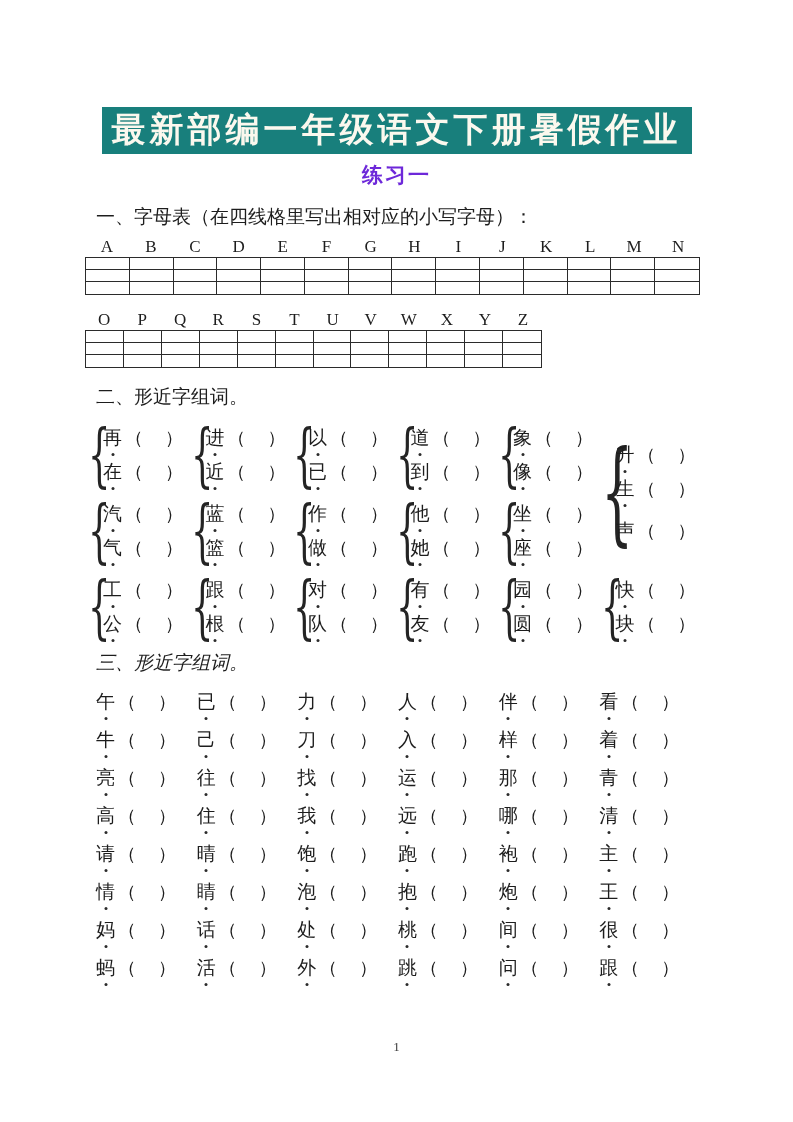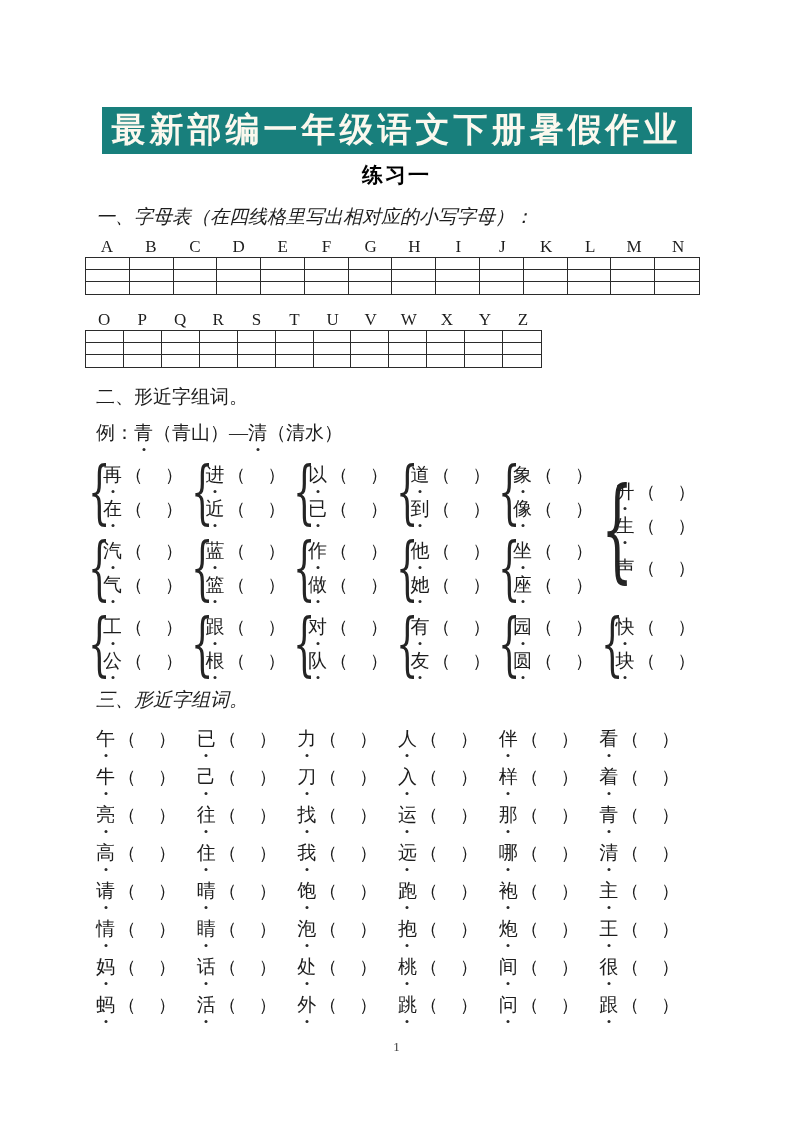--- a/index.html
+++ b/index.html
@@ -62,7 +62,7 @@
     <span class="title" style="background: rgb(24, 127, 124); color: rgb(251, 248, 238);">最新部编一年级语文下册暑假作业</span>
   </div>
 
-  <div class="subtitle" style="color: #000000;">练习一</div>
+  <div class="subtitle" style="color: #6d28d9;">练习一</div>
 
   <div class="content">
 

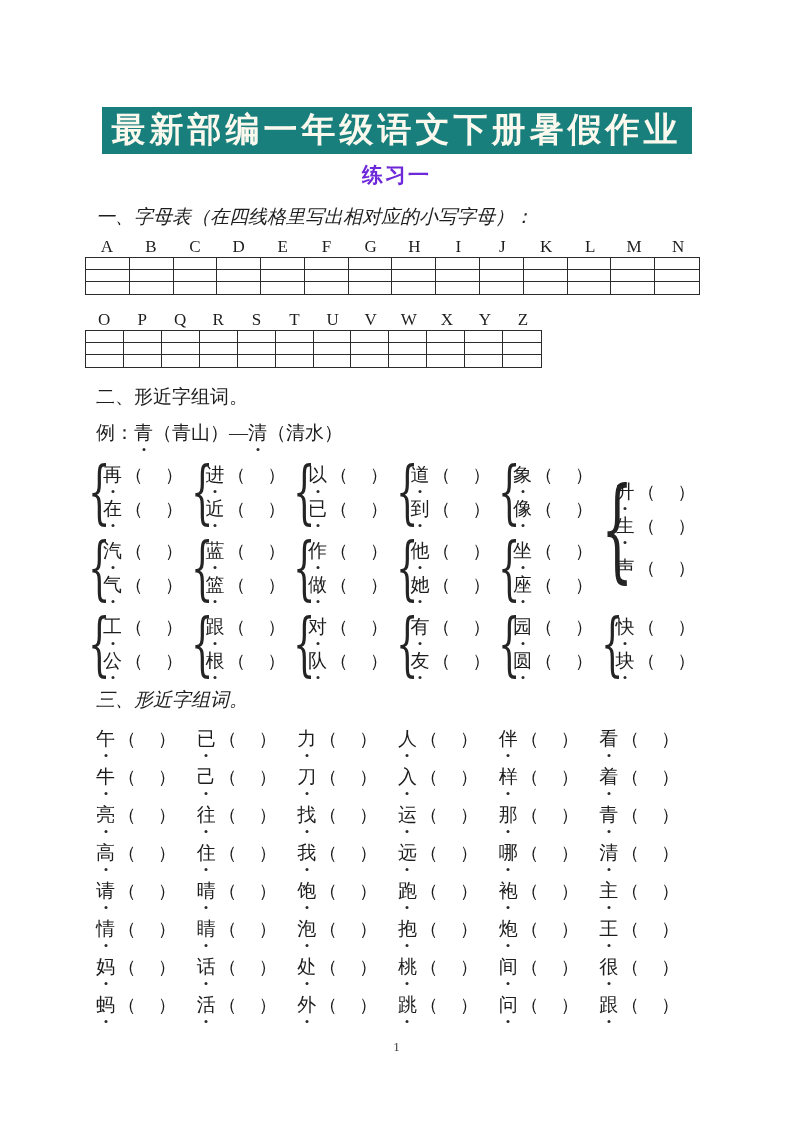--- a/index.html
+++ b/index.html
@@ -20,7 +20,7 @@
   }
   .content{margin-left:85px;width:615px;}
   .heading{font-size:19px;padding-left:11px;line-height:24px;}
-  .sec1-heading{margin-top:16px;font-style:italic;}
+  .sec1-heading{margin-top:16px;}
   .letters{display:grid;margin-top:7px;font-size:17px;text-align:center;height:21px;line-height:21px;}
   .fourline{display:grid;grid-auto-rows:12px;border:1.4px solid #2b2b2b;}
   .fourline .cell{border-right:1px solid #2b2b2b;border-bottom:1px solid #2b2b2b;}

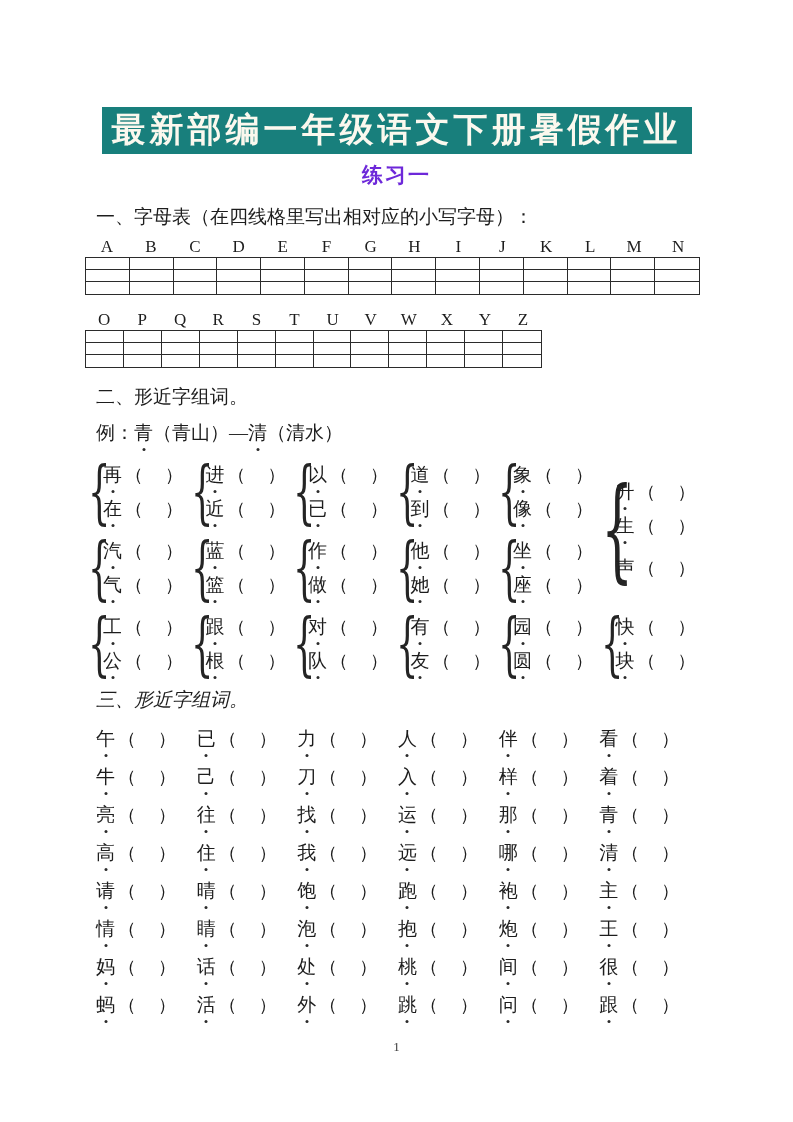--- a/index.html
+++ b/index.html
@@ -188,7 +188,6 @@
 
     <div class="heading sec2-heading">二、形近字组词。</div>
 
-    <div class="example"><span class="zi">例：</span><span class="zi dot">青</span><span class="zi">（青山）—</span><span class="zi dot">清</span><span class="zi">（清水）</span></div>
 
     <div class="h-groups">
         <div class="h-group" style="grid-area: 1 / 1;">

